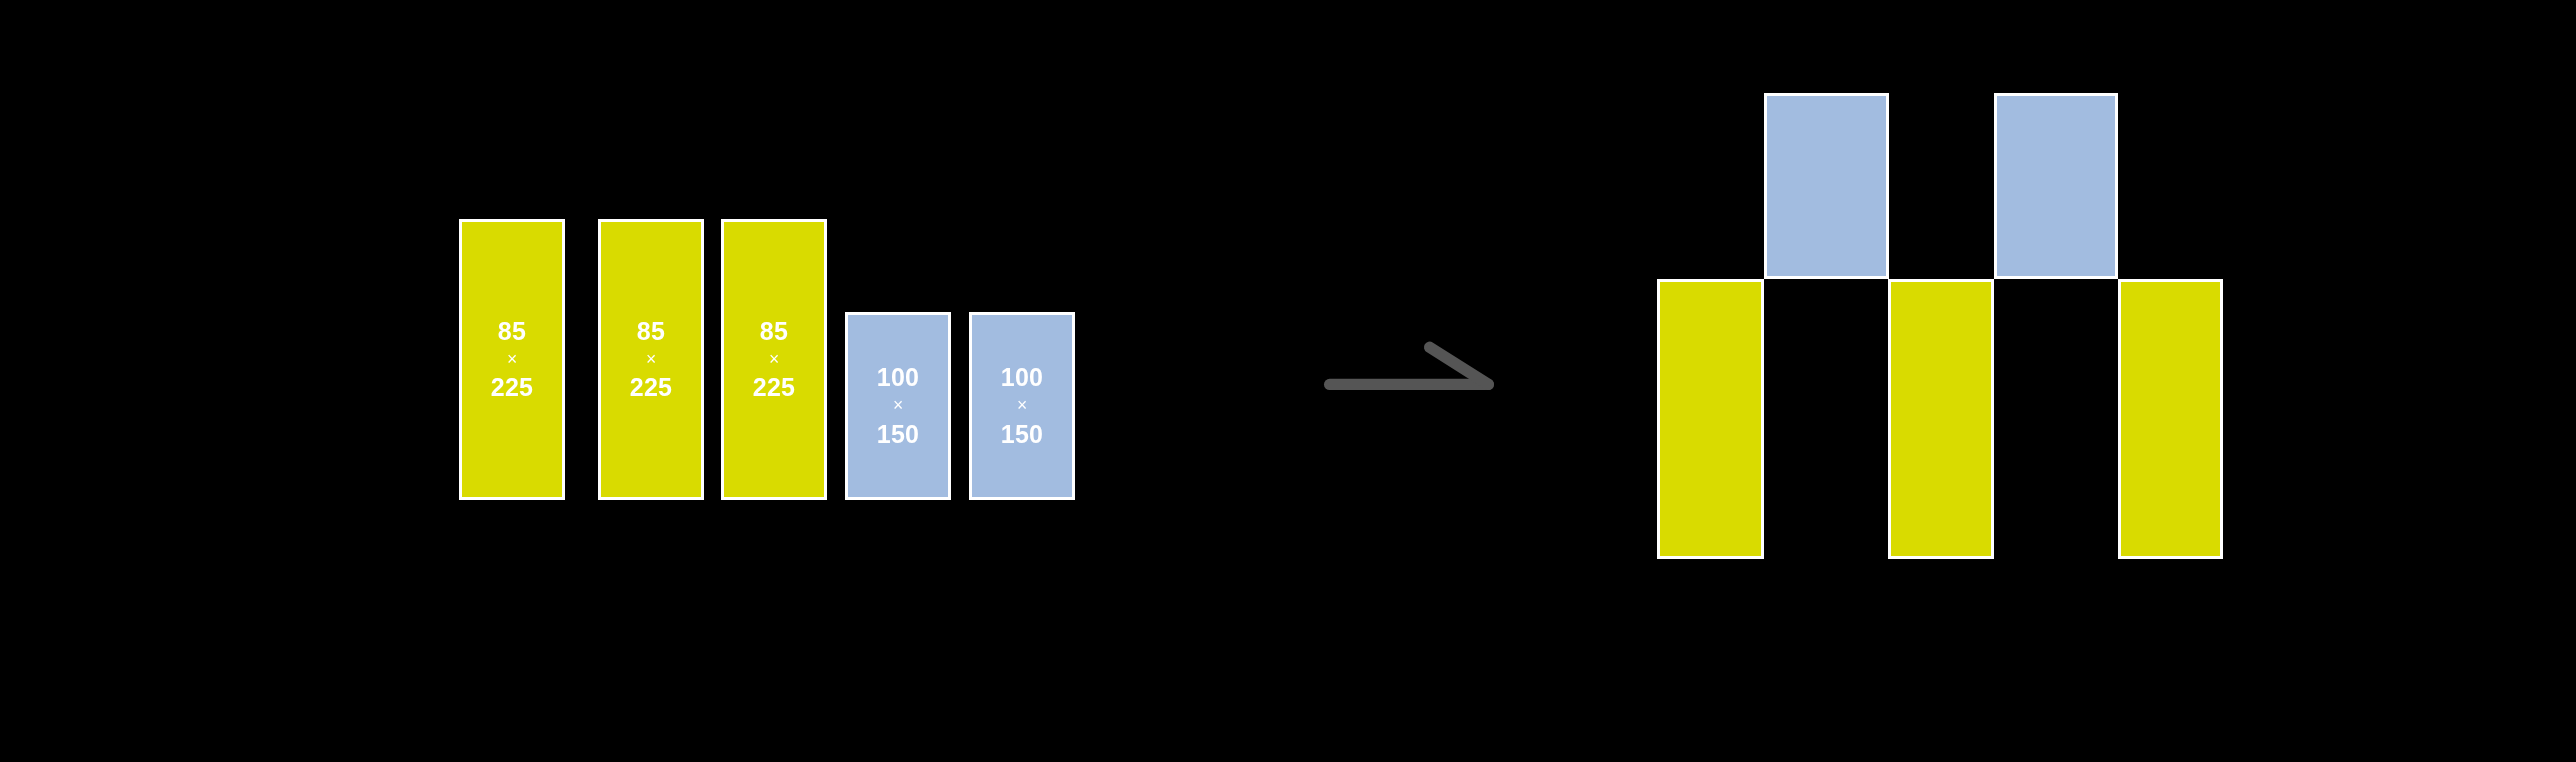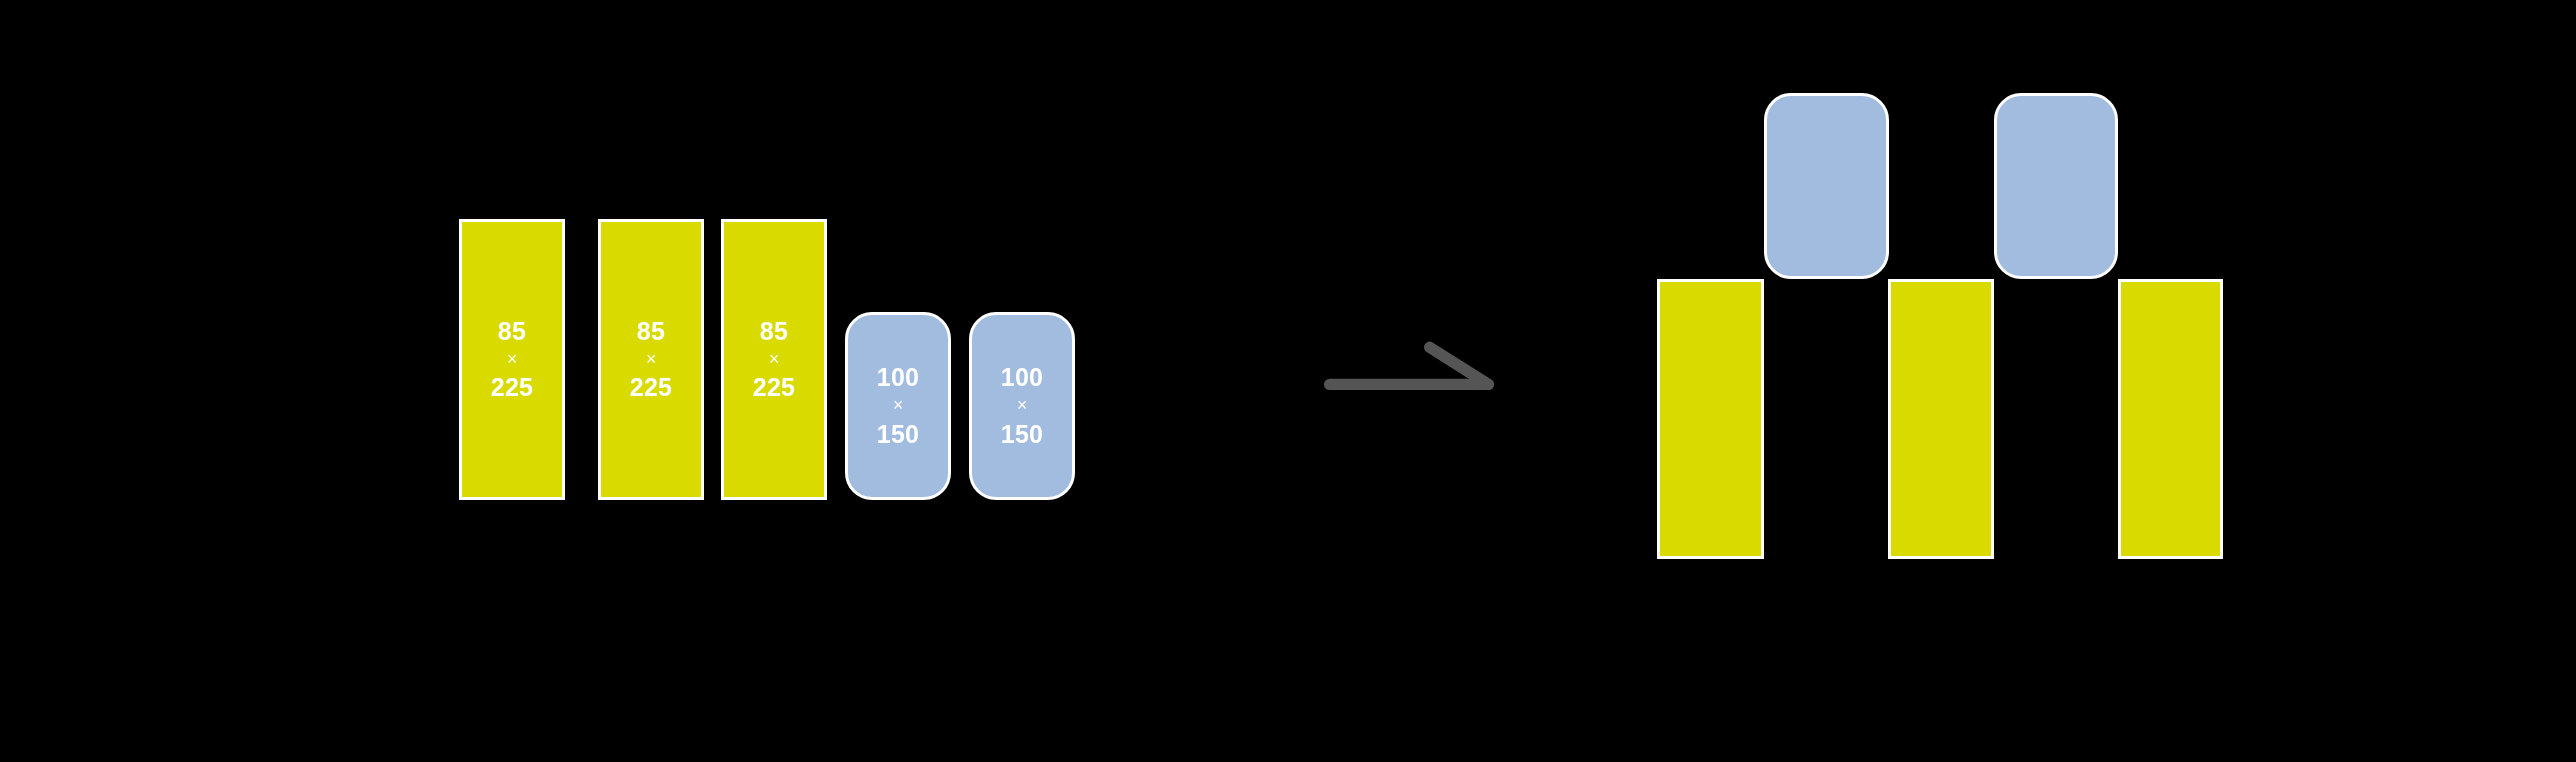--- a/index.html
+++ b/index.html
@@ -33,7 +33,7 @@
     user-select: none;
   }
   .piece.yellow { background: #d9db00; text-align: center; }
-  .piece.blue   { background: #a2bce0; border-radius: 27px; }
+  .piece.blue   { background: #a2bce0; }
 
   .piece .lbl-w,
   .piece .lbl-h {

